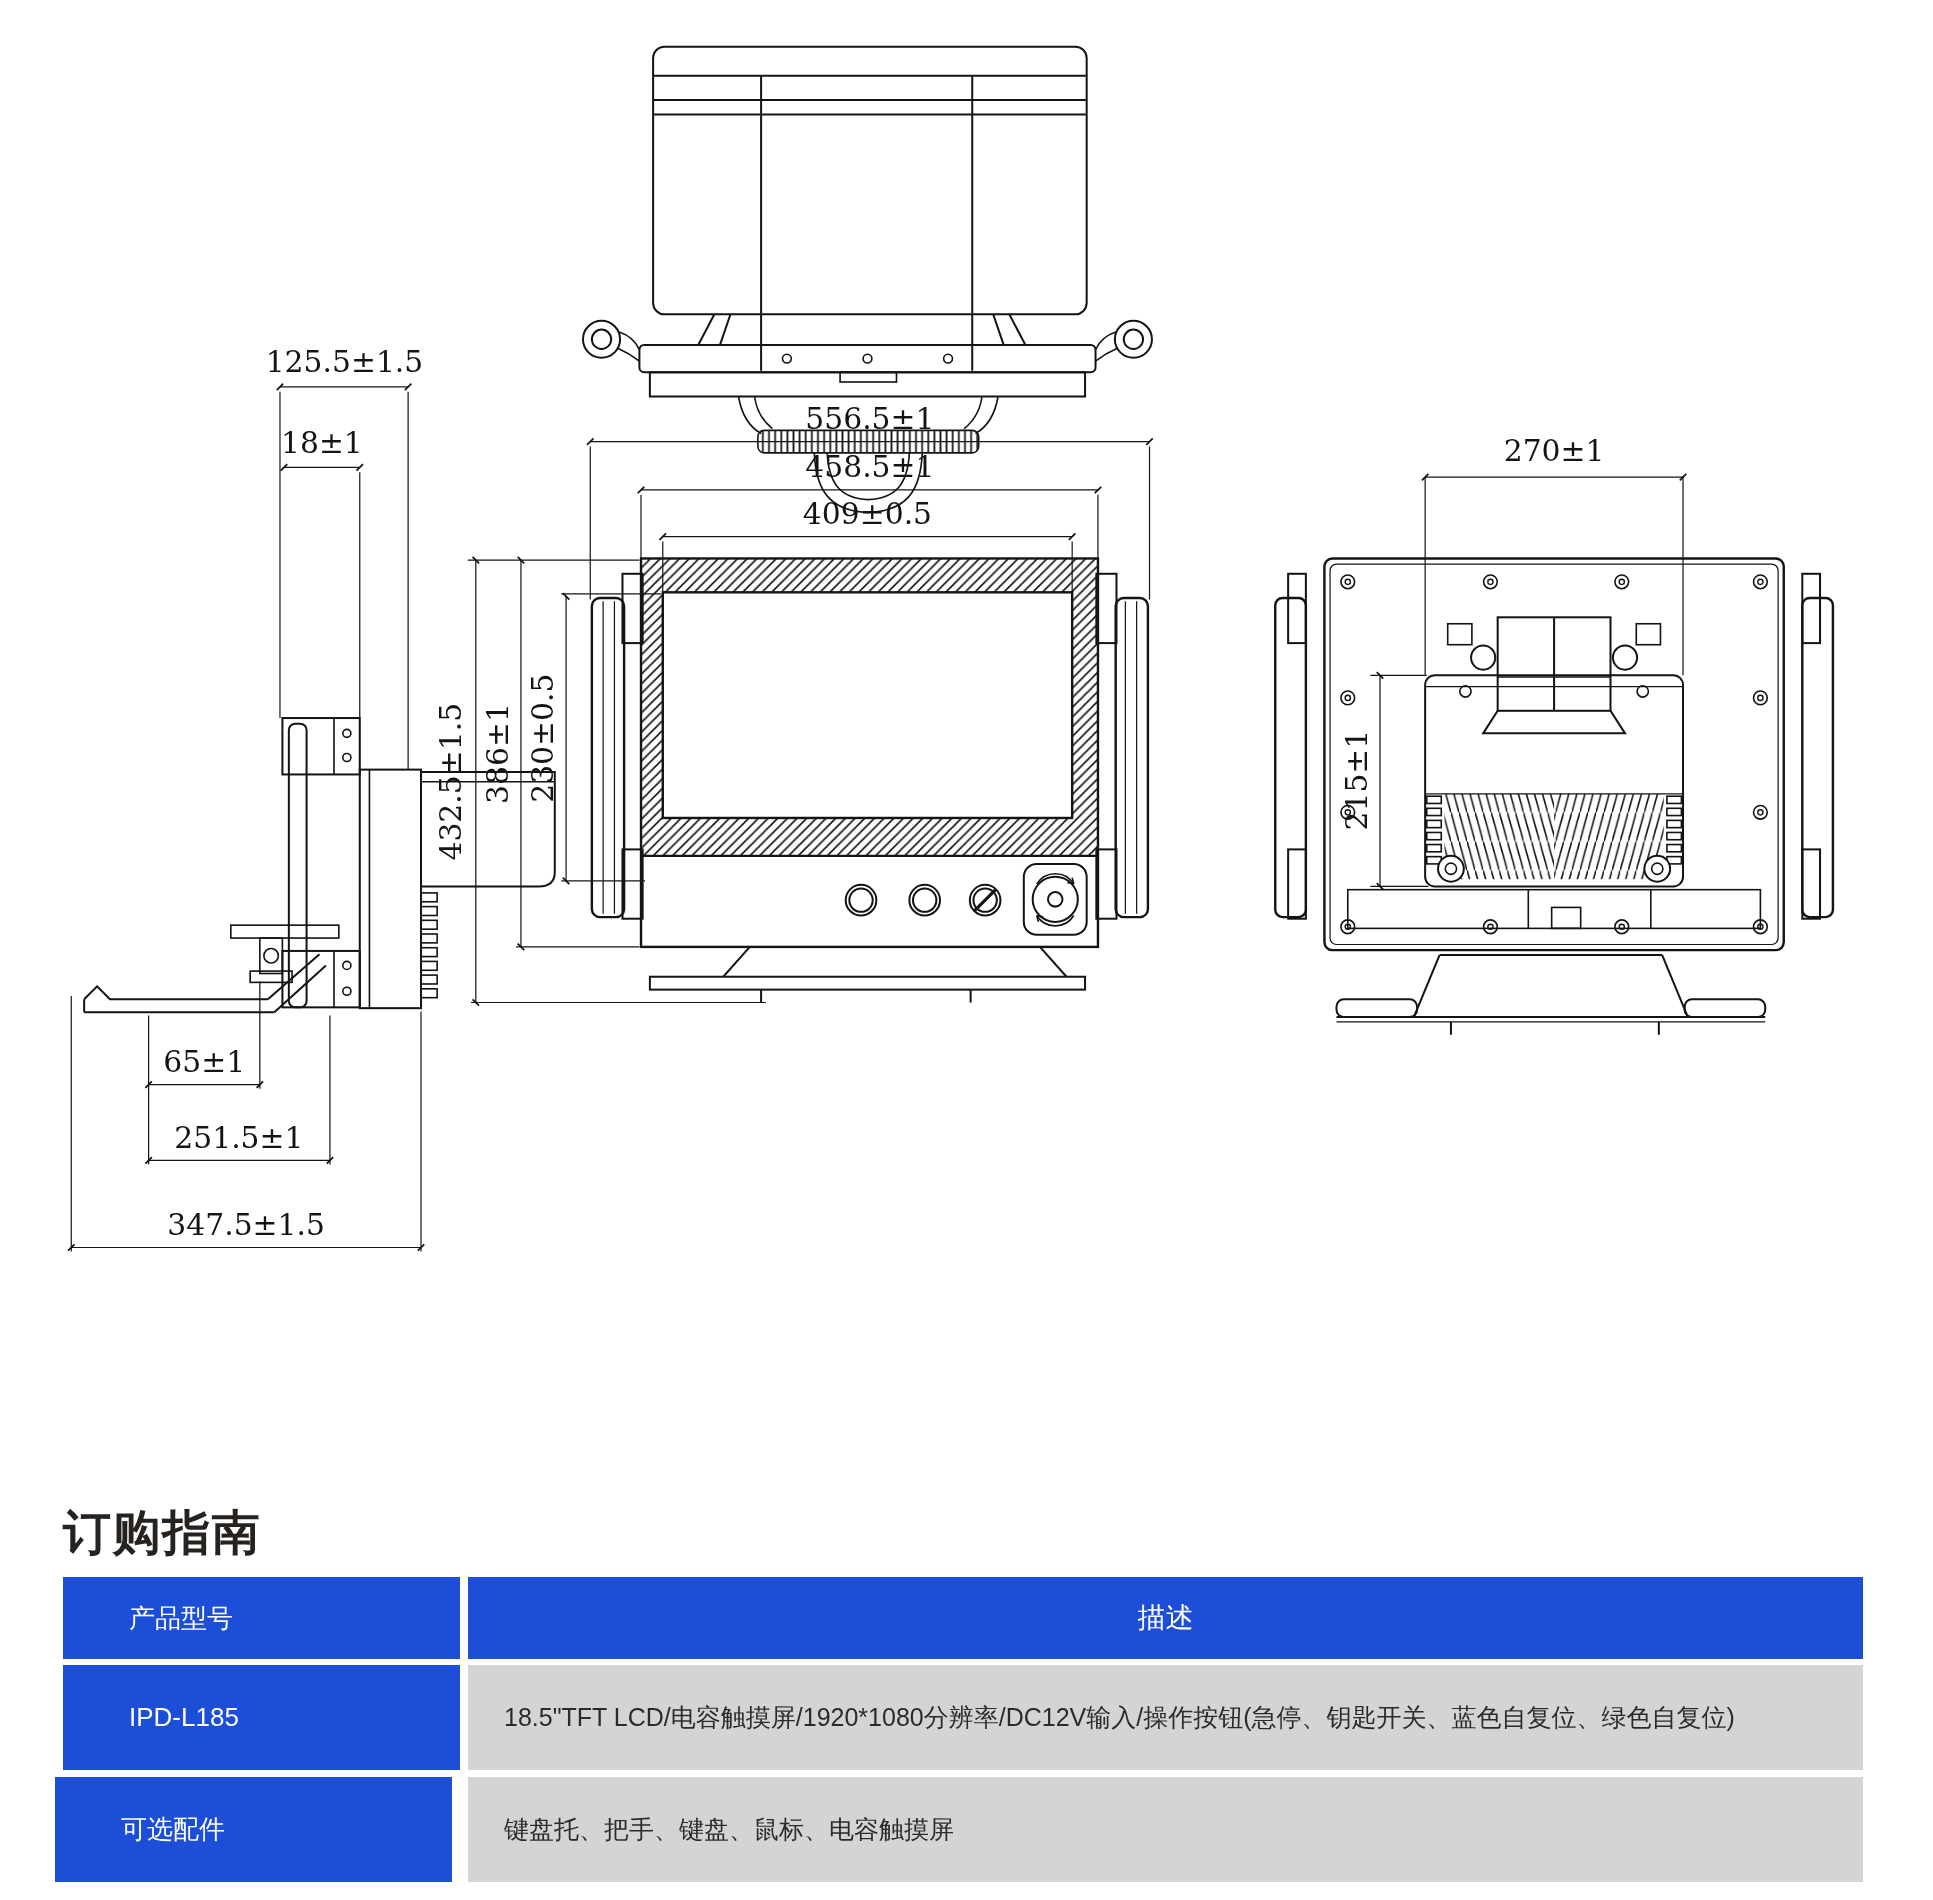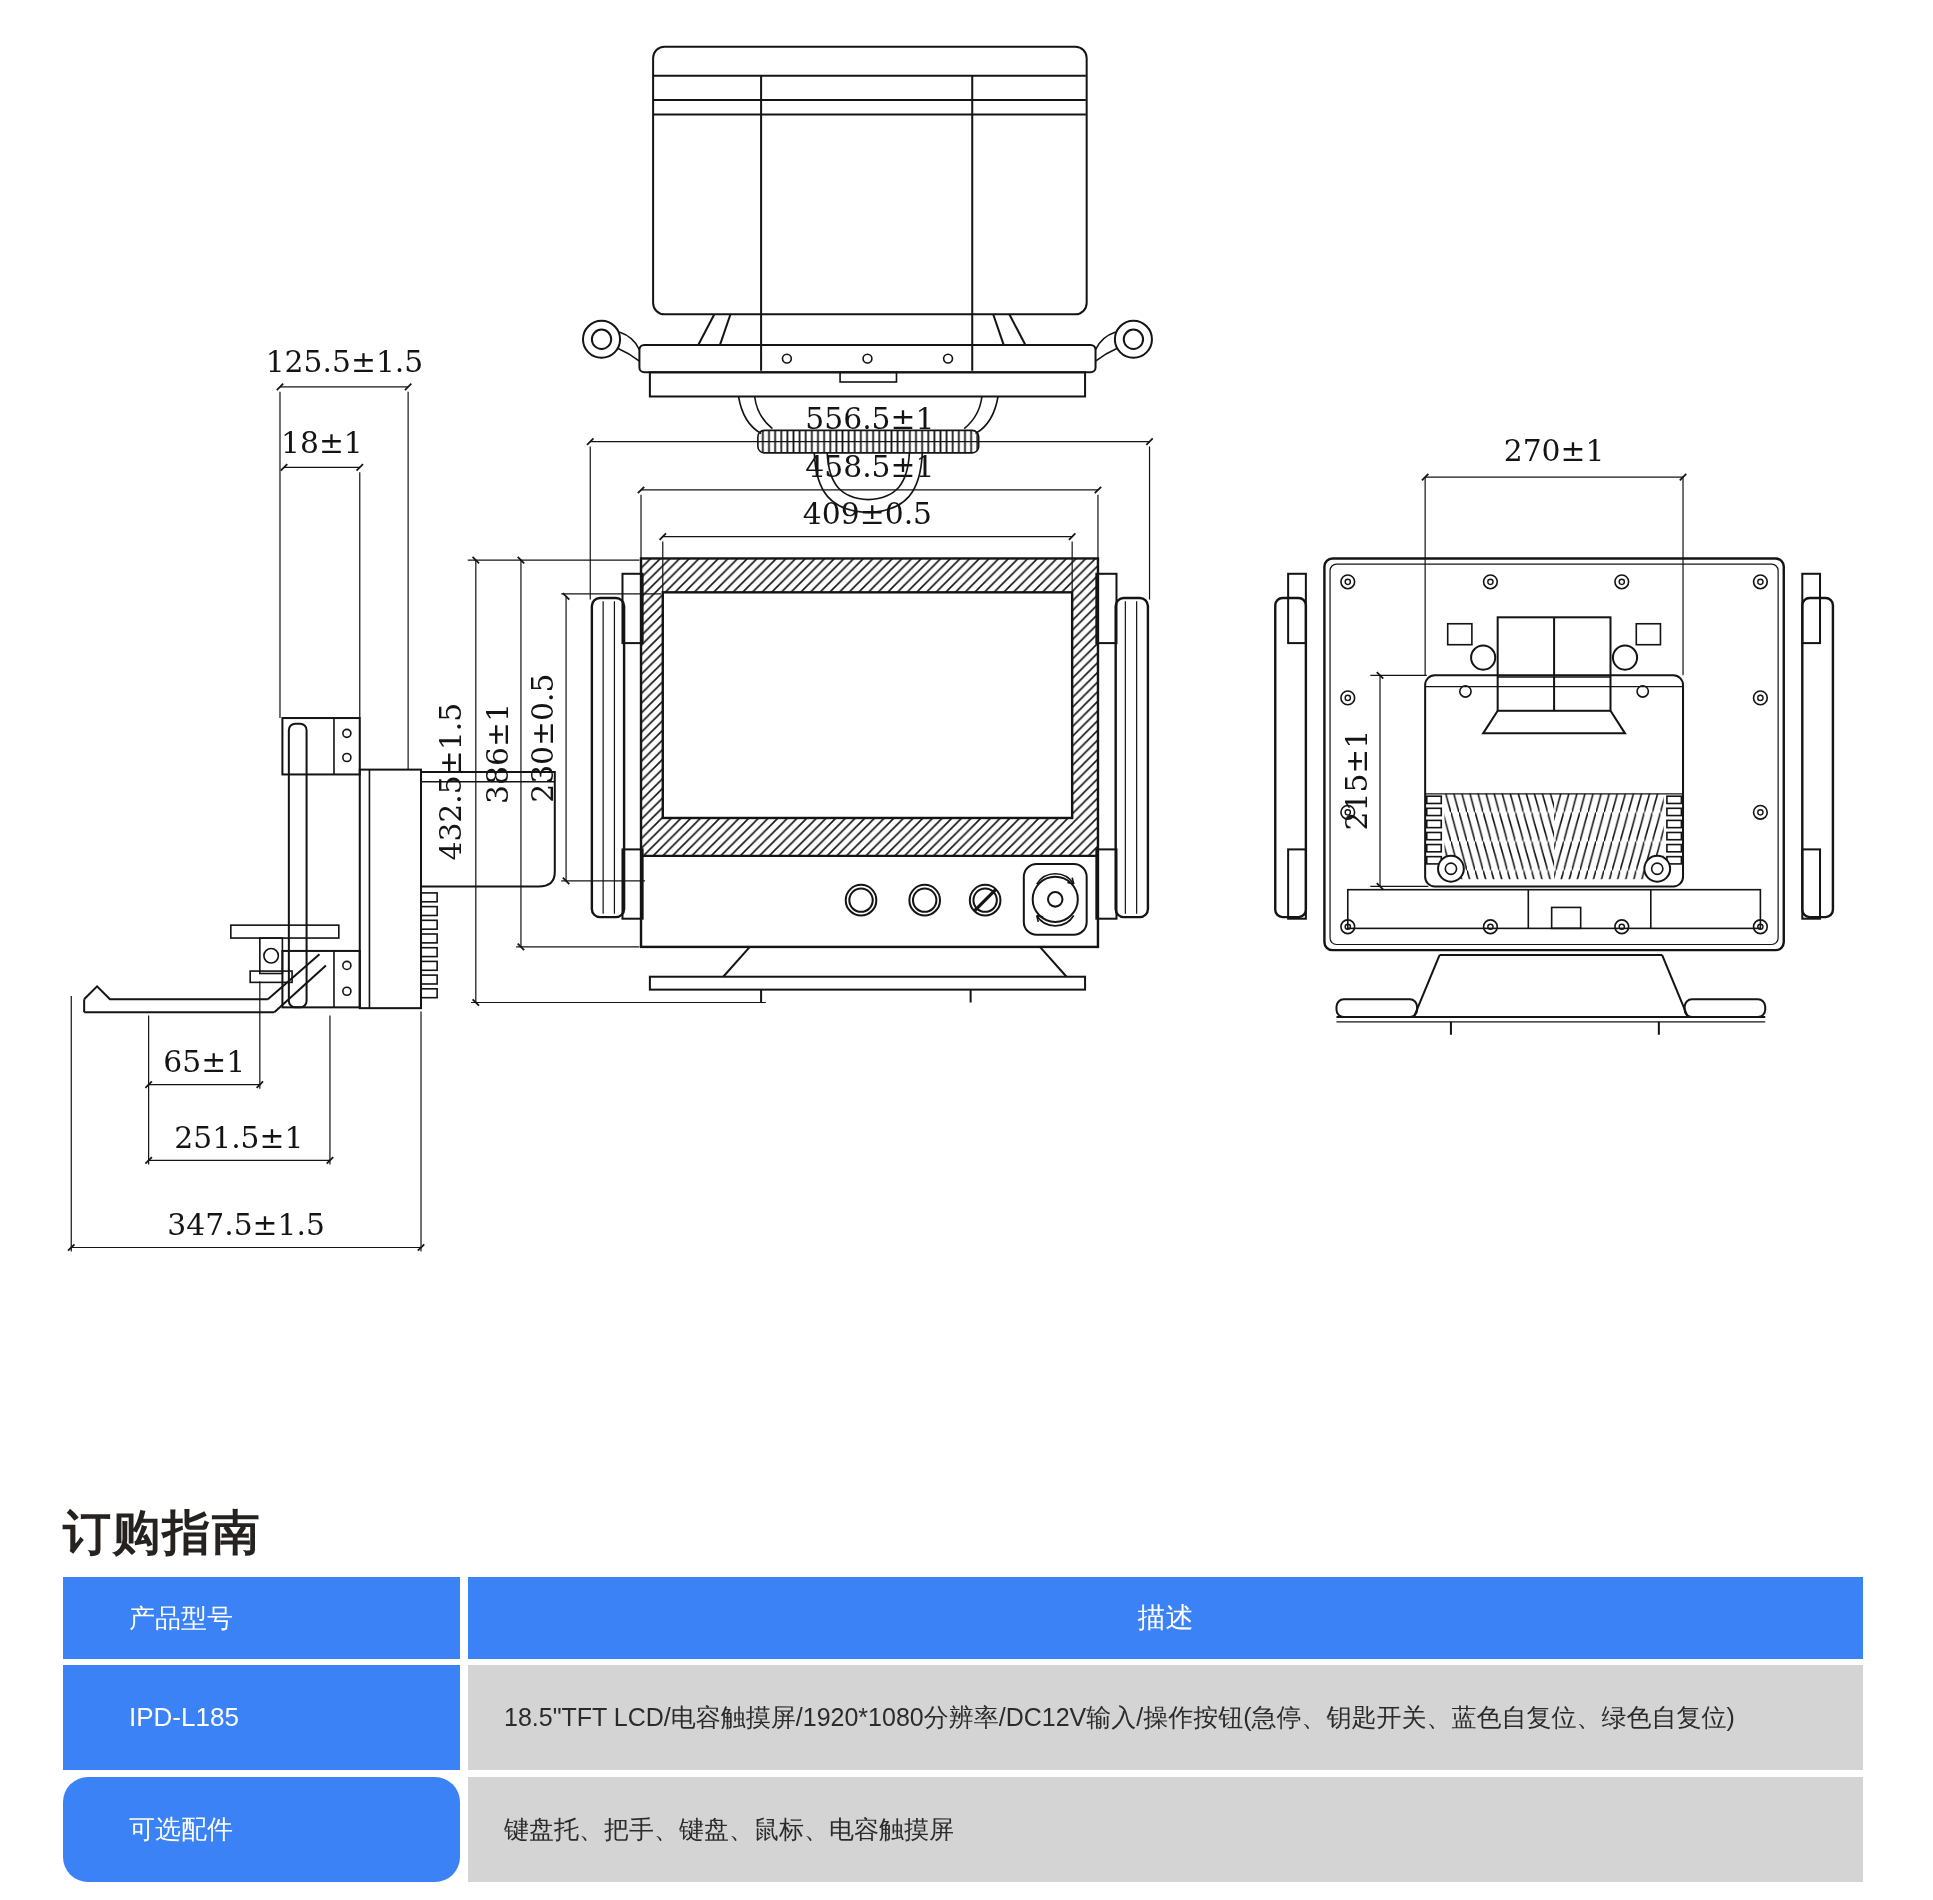--- a/index.html
+++ b/index.html
@@ -8,7 +8,7 @@
   .dim{font-family:"DejaVu Serif",serif;font-size:37px;fill:#141414;text-anchor:middle;}
   .title{position:absolute;left:63px;top:1501px;font-size:48px;font-weight:700;color:#262220;letter-spacing:1.6px;}
   .cell{position:absolute;display:flex;align-items:center;box-sizing:border-box;}
-  .cell.gray{background:#3b82f6;color:#ffffff;}
+  .cell.gray{background:#1d4ed8;color:#ffffff;}
   .cell.light{background:#d4d4d4;color:#2b2b2b;}
   .cell.label{padding-left:66px;font-size:26px;}
   .cell.desc{padding-left:36px;font-size:25px;white-space:nowrap;}

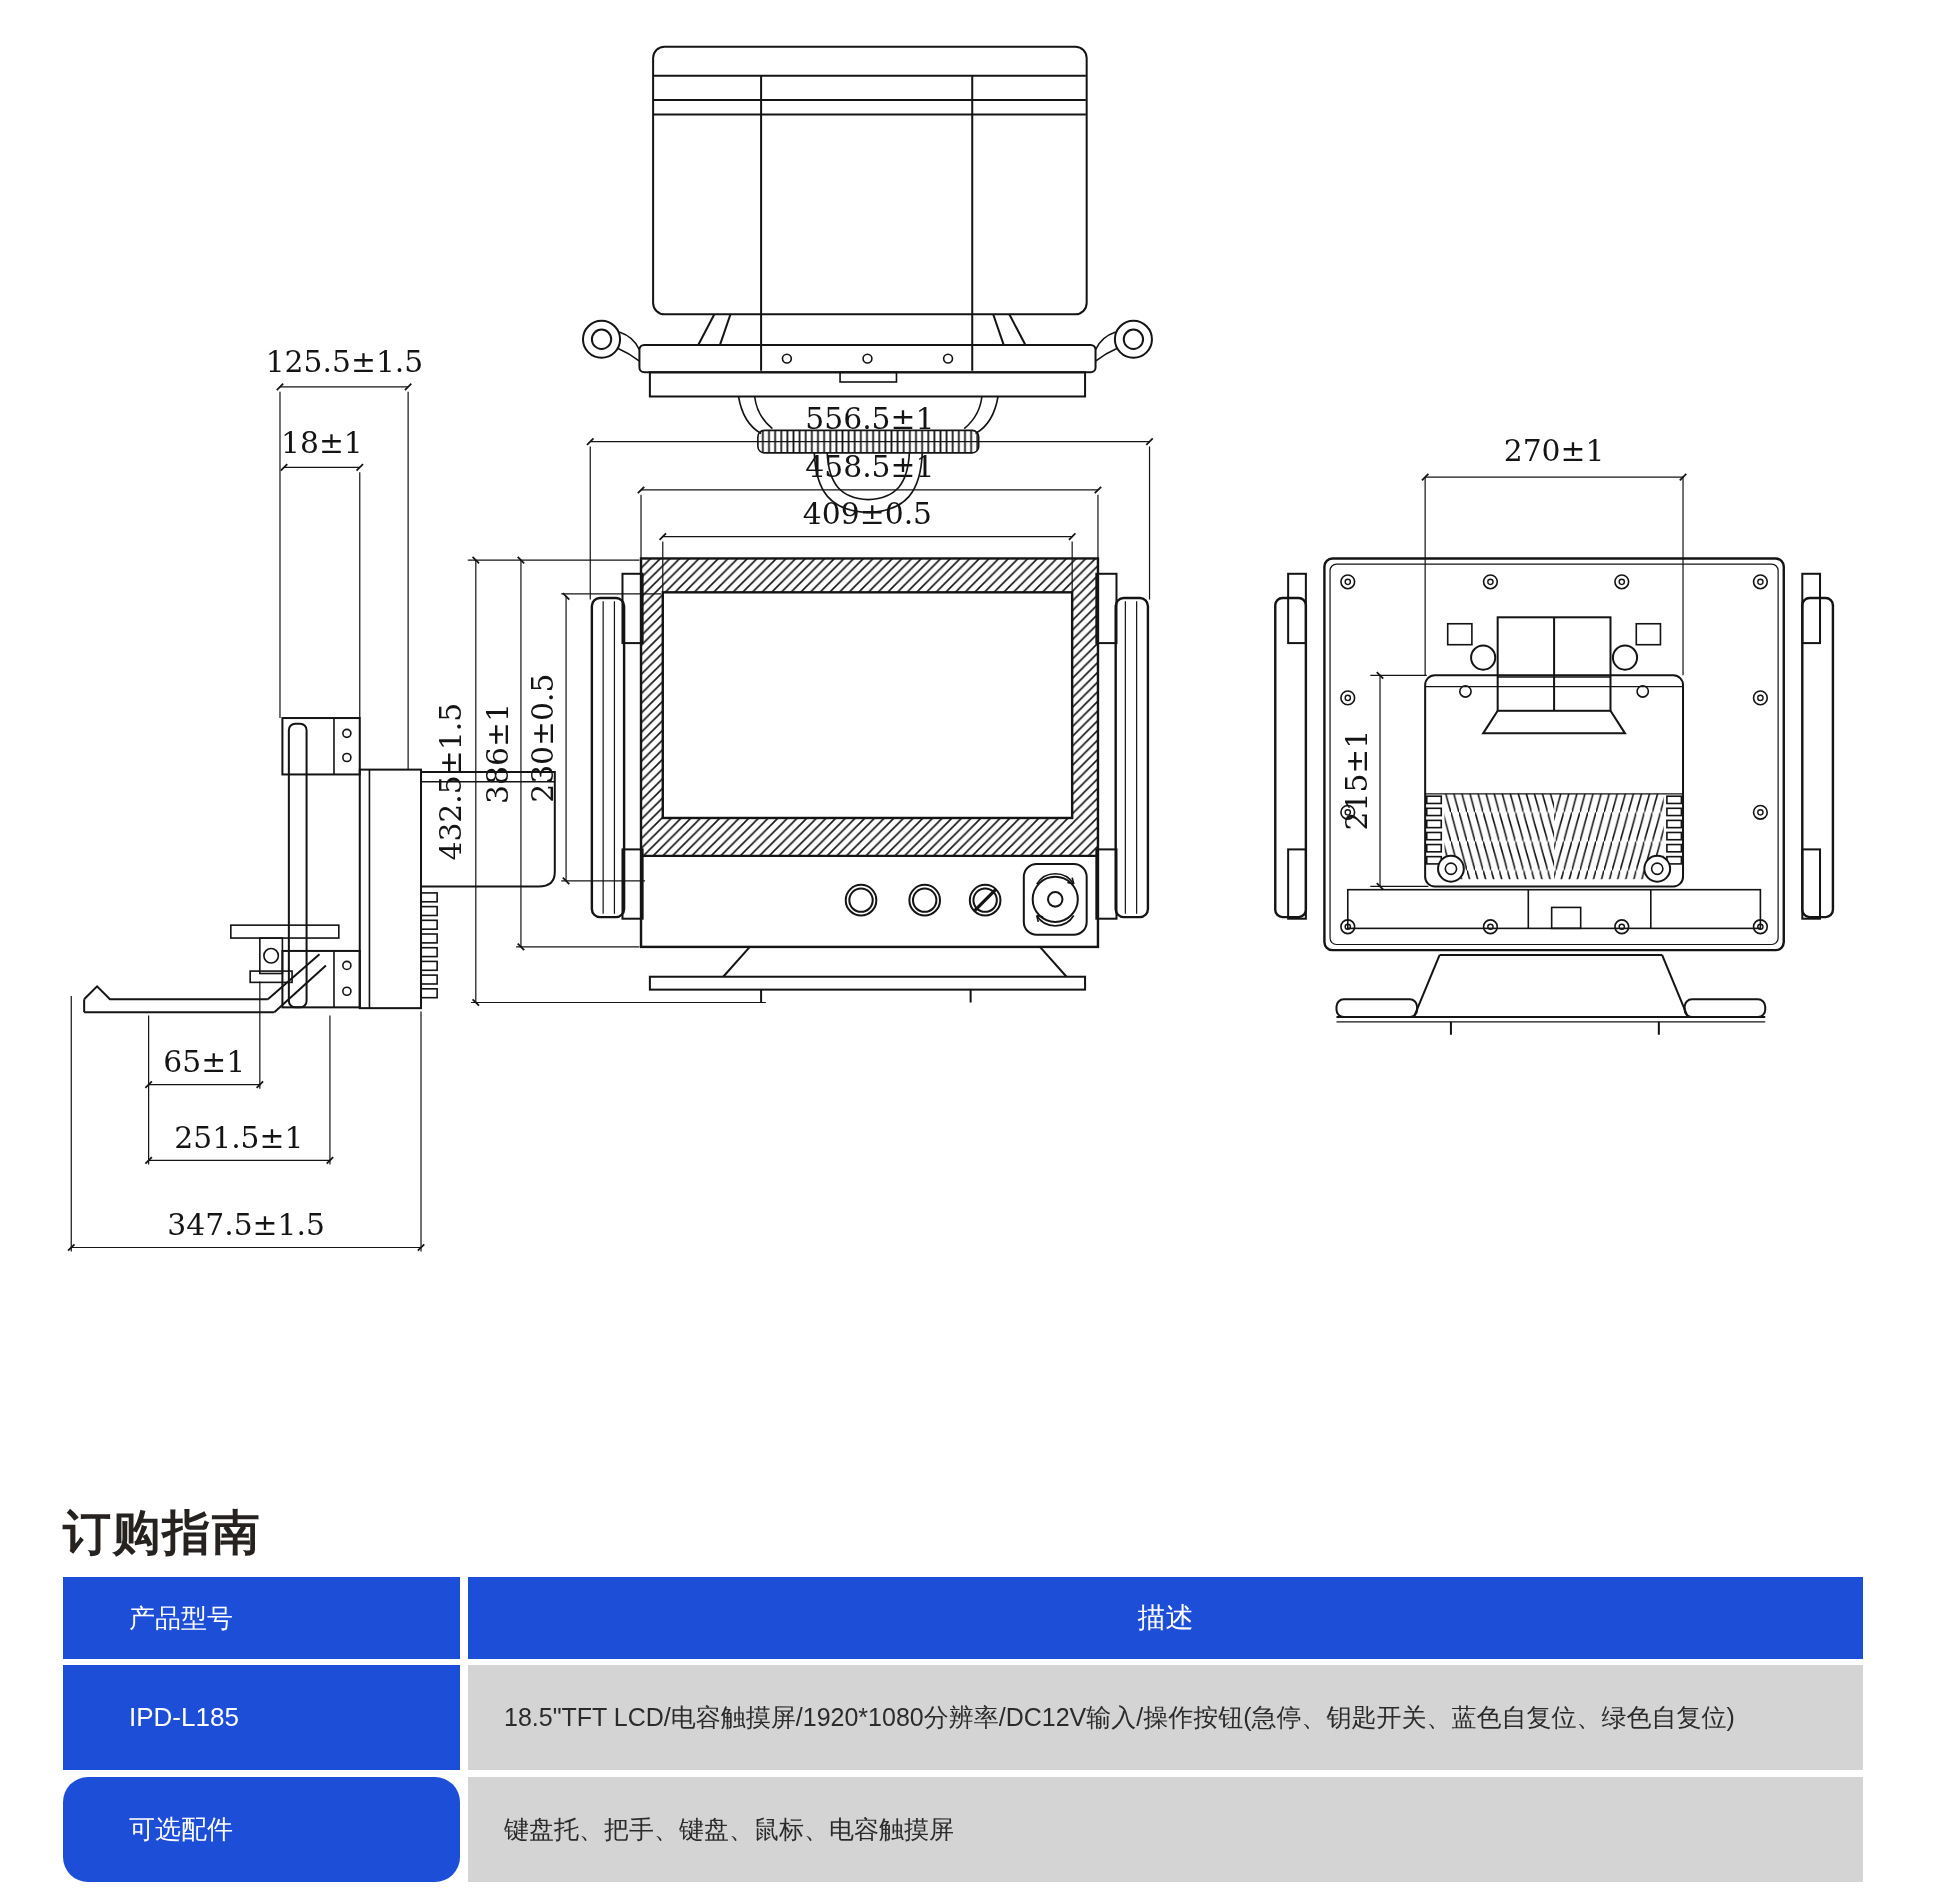--- a/index.html
+++ b/index.html
@@ -323,7 +323,7 @@
   <span>18.5"TFT LCD/电容触摸屏/1920*1080分辨率/DC12V输入/操作按钮(急停、钥匙开关、蓝色自复位、绿色自复位)</span>
 </div>
 
-<div class="cell gray label" style="left:63px;top:1777px;width:397px;height:105px;border-radius:25px;">
+<div class="cell gray label" style="left:55px;top:1777px;width:397px;height:105px;">
   <span>可选配件</span>
 </div>
 <div class="cell light desc" style="left:468px;top:1777px;width:1395px;height:105px;">

